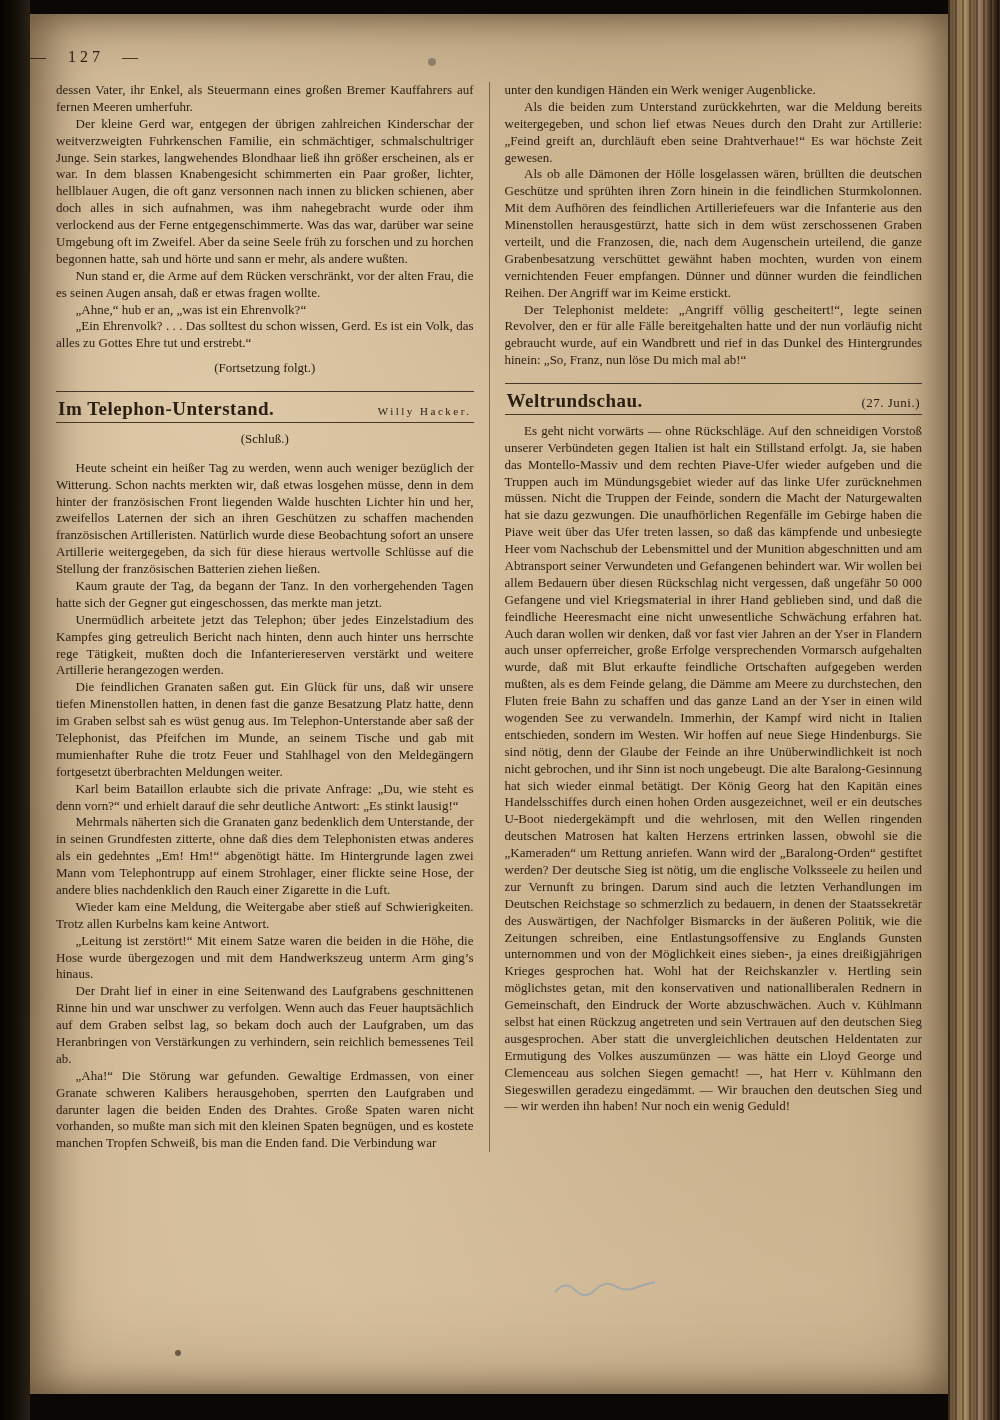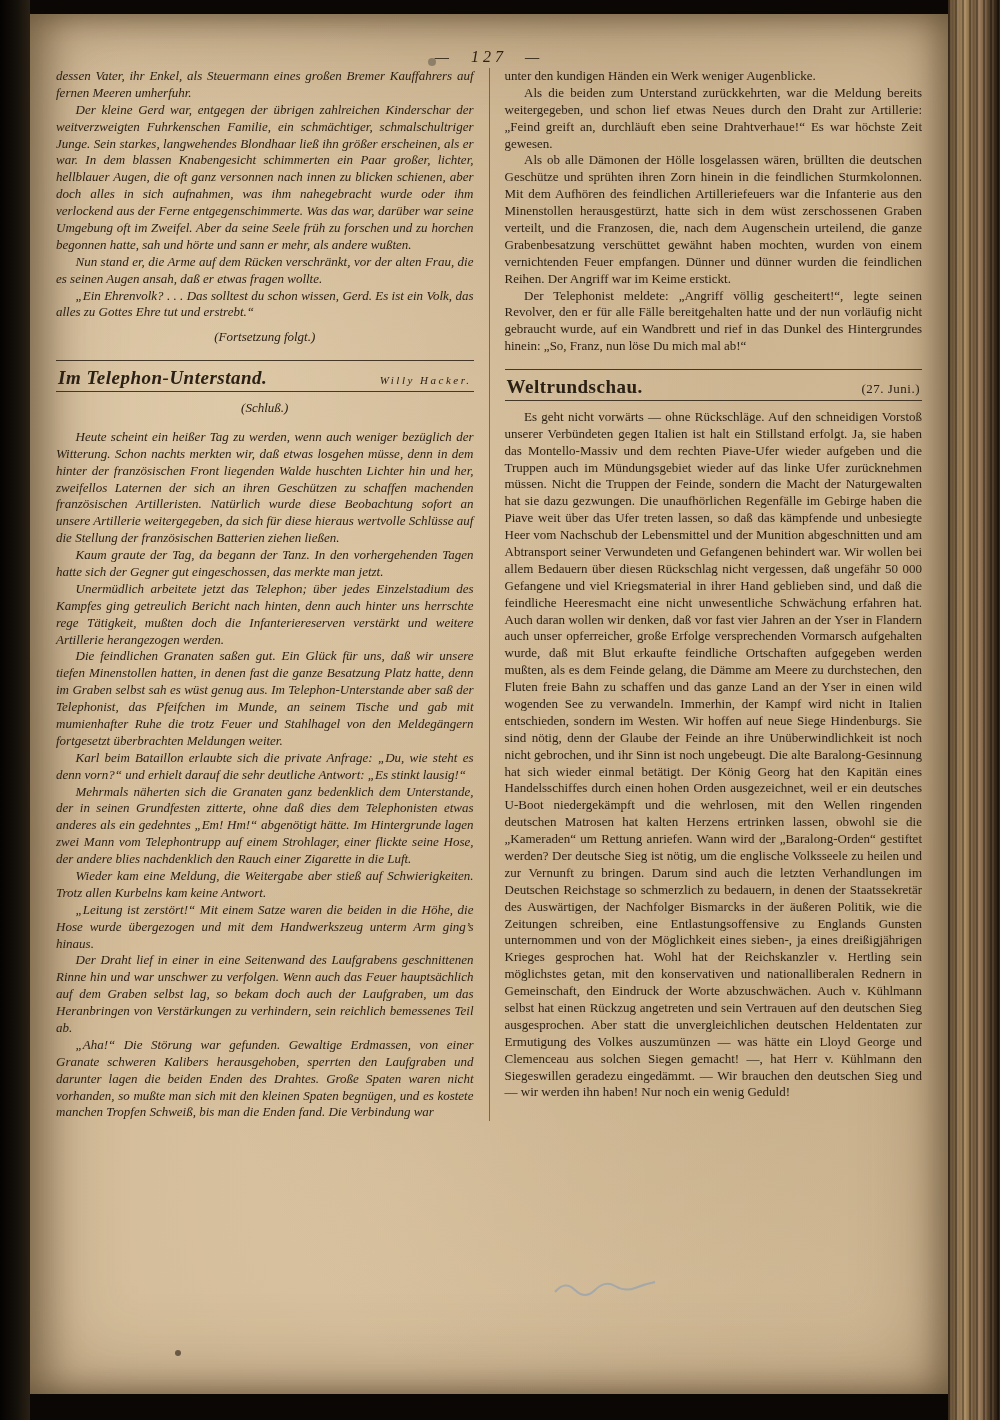--- a/index.html
+++ b/index.html
@@ -33,7 +33,7 @@
     overflow:hidden;color:#2b2014;
   }
   .page-header{
-    text-align:center;padding-top:34px;margin-bottom:2px;font-style:italic;
+    padding-top:34px;margin-bottom:16px;
   }
   .page-number{
     font-size:16px;letter-spacing:4px;color:#2b2014;word-spacing:10px;

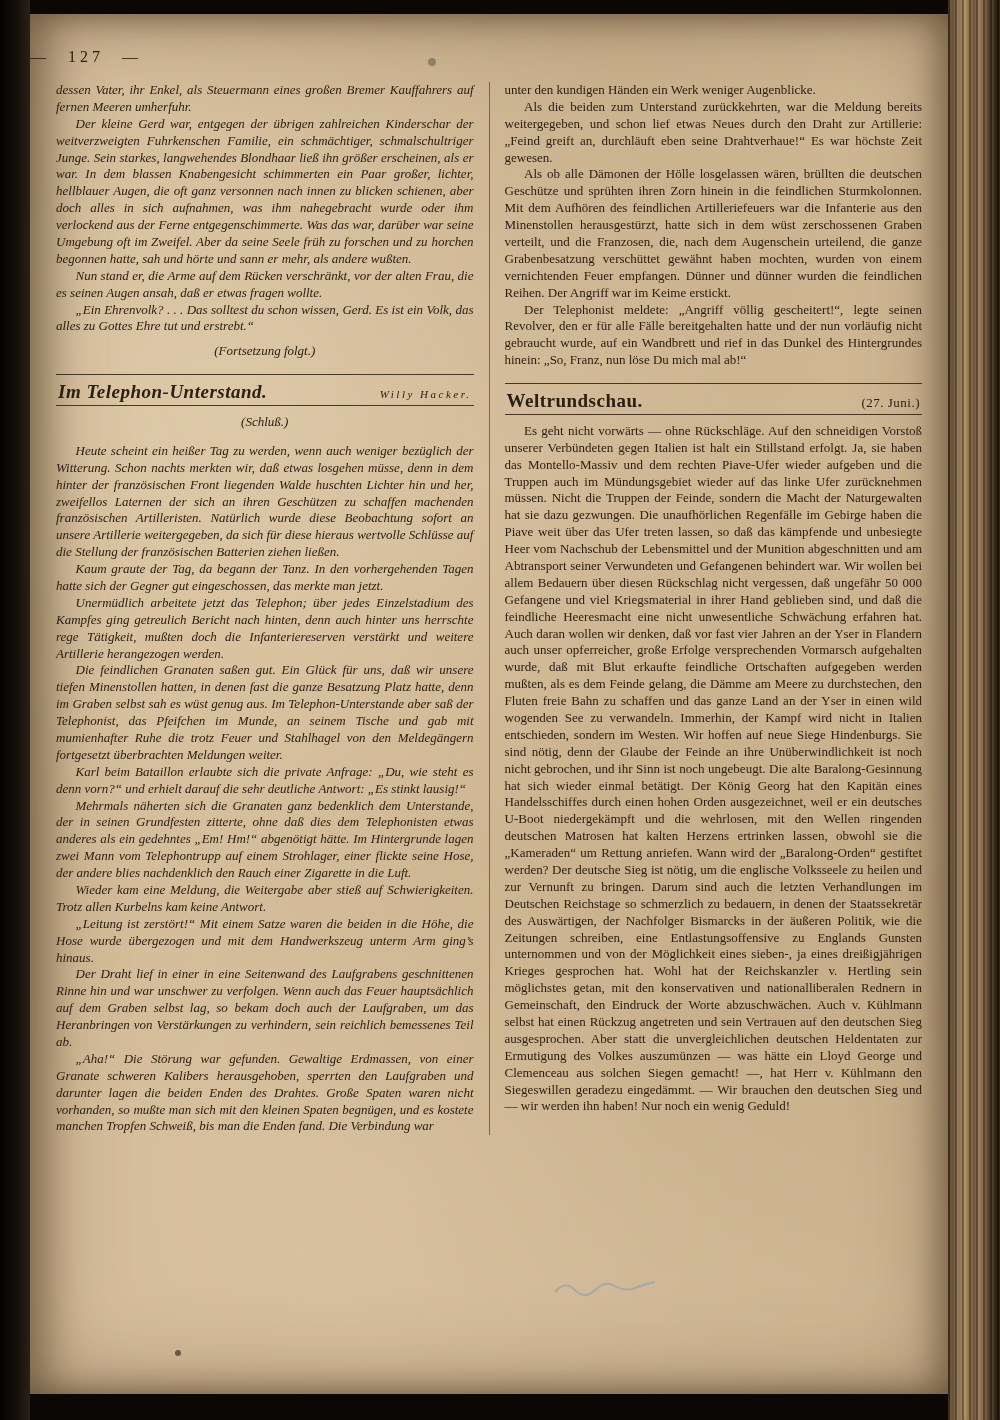--- a/index.html
+++ b/index.html
@@ -46,7 +46,7 @@
     display:flex;padding:0 26px;align-items:stretch;
   }
   .col{flex:1 1 0;font-size:13px;line-height:1.3;text-align:justify;hyphens:auto;}
-  .col-left{border-right:1px solid rgba(50,35,20,.55);padding-right:15px;font-style:italic;}
+  .col-left{border-right:1px solid rgba(50,35,20,.55);padding-right:15px;}
   .col-right{padding-left:15px;}
   .col p{margin:0;text-indent:1.5em;}
   .continuation p:first-child{text-indent:0;}

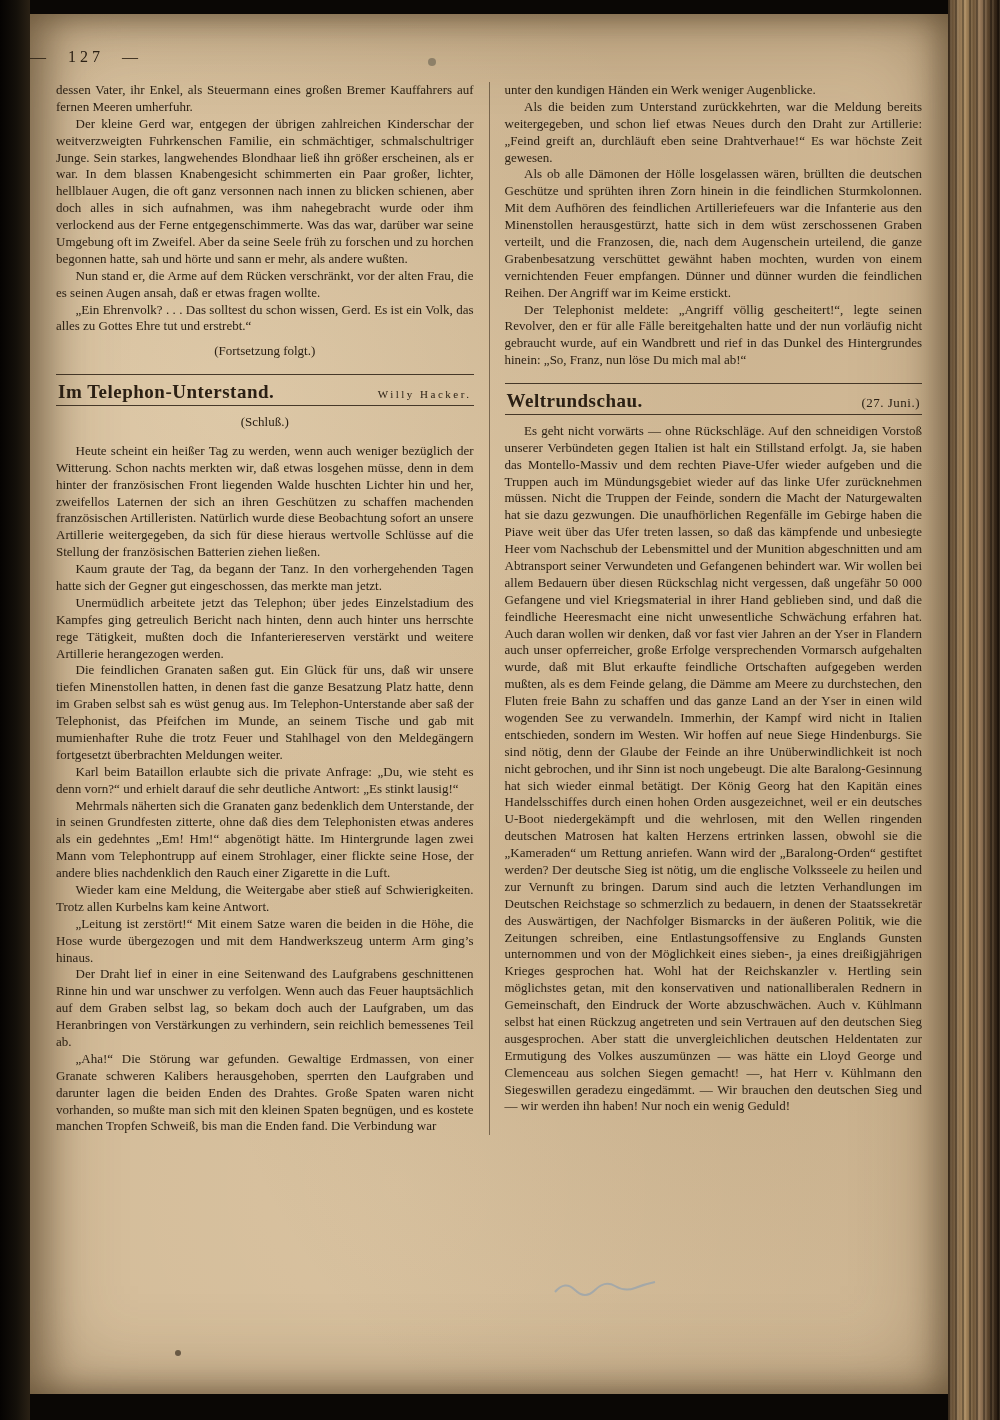--- a/index.html
+++ b/index.html
@@ -80,6 +80,7 @@
             <p>dessen Vater, ihr Enkel, als Steuermann eines großen Bremer Kauffahrers auf fernen Meeren umherfuhr.</p>
             <p>Der kleine Gerd war, entgegen der übrigen zahlreichen Kinderschar der weitverzweigten Fuhrkenschen Familie, ein schmächtiger, schmalschultriger Junge. Sein starkes, langwehendes Blondhaar ließ ihn größer erscheinen, als er war. In dem blassen Knabengesicht schimmerten ein Paar großer, lichter, hellblauer Augen, die oft ganz versonnen nach innen zu blicken schienen, aber doch alles in sich aufnahmen, was ihm nahegebracht wurde oder ihm verlockend aus der Ferne entgegenschimmerte. Was das war, darüber war seine Umgebung oft im Zweifel. Aber da seine Seele früh zu forschen und zu horchen begonnen hatte, sah und hörte und sann er mehr, als andere wußten.</p>
             <p>Nun stand er, die Arme auf dem Rücken verschränkt, vor der alten Frau, die es seinen Augen ansah, daß er etwas fragen wollte.</p>
+            <p>„Ahne,“ hub er an, „was ist ein Ehrenvolk?“</p>
             <p>„Ein Ehrenvolk? . . . Das solltest du schon wissen, Gerd. Es ist ein Volk, das alles zu Gottes Ehre tut und erstrebt.“</p>
           </div>
         <p class="center-note">(Fortsetzung folgt.)</p>

